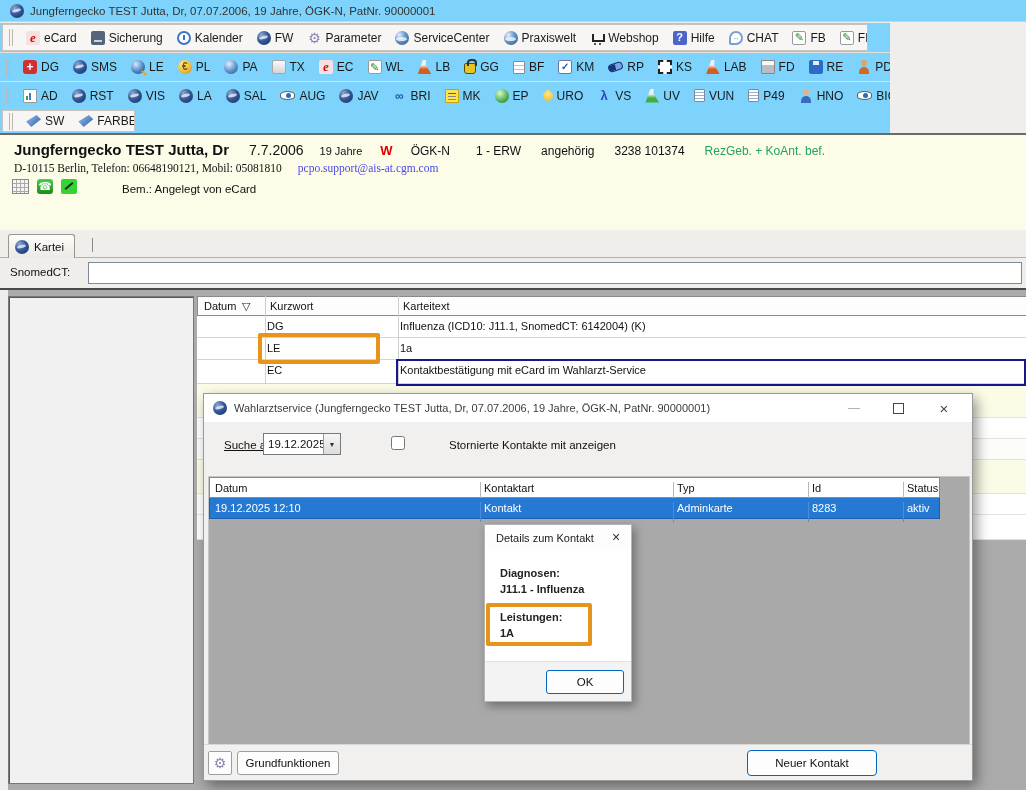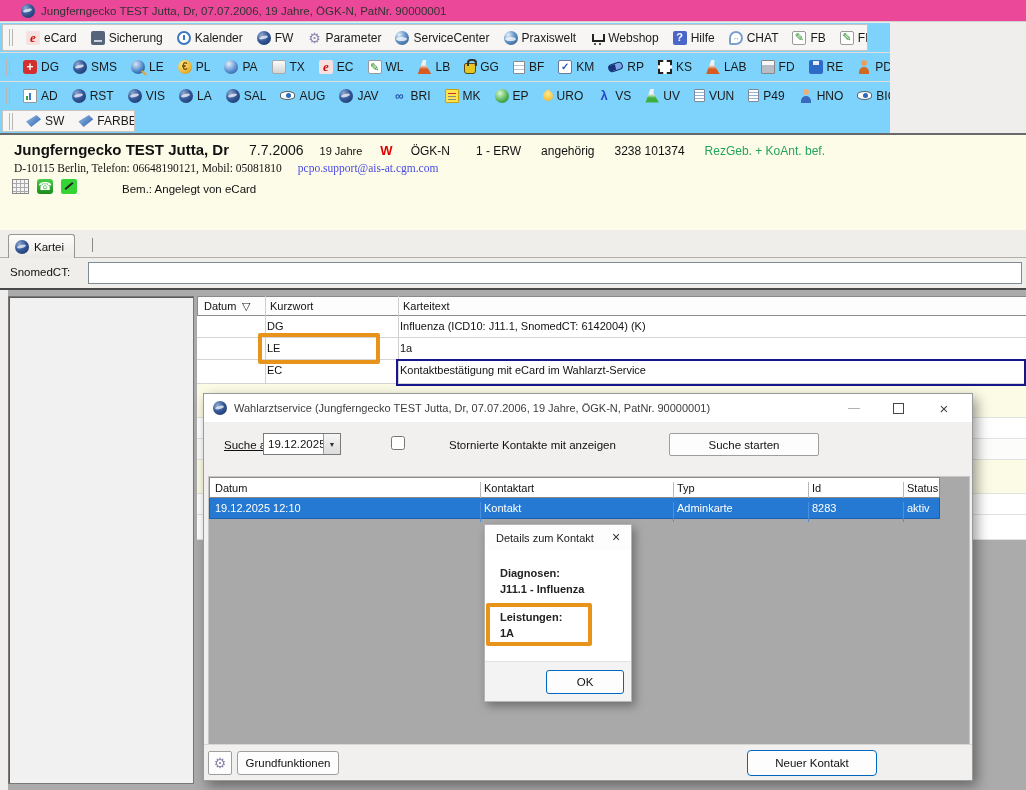--- a/index.html
+++ b/index.html
@@ -8,8 +8,8 @@
   .canvas *{box-sizing:border-box;}
 
   
-  .titlebar{position:absolute;left:0;top:0;width:1026px;height:22px;background:#ec4899;
-            display:flex;align-items:center;gap:6px;padding-left:21px;color:#333;font-size:11.5px;
+  .titlebar{position:absolute;left:0;top:0;width:1026px;height:22px;background:#7dd3fc;
+            display:flex;align-items:center;gap:6px;padding-left:10px;color:#333;font-size:11.5px;
             border-bottom:1px solid #d3cfca;}
 
   

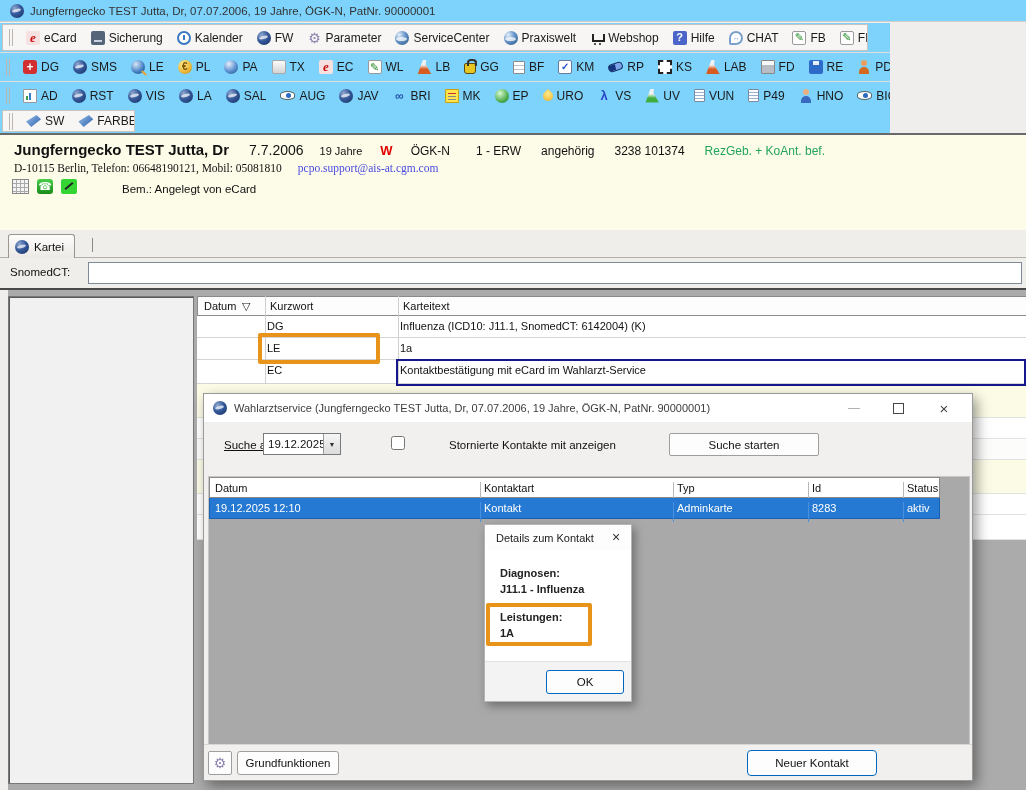--- a/index.html
+++ b/index.html
@@ -639,7 +639,6 @@
       </div>
       <input type="checkbox" class="cb" style="">
       <span class="cblbl">Stornierte Kontakte mit anzeigen</span>
-      <div class="btn btn-suche">Suche starten</div>
     </div>
 
     <div class="dlg-client">

